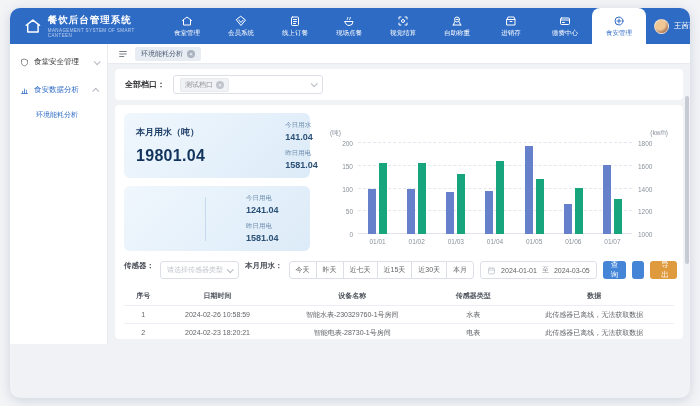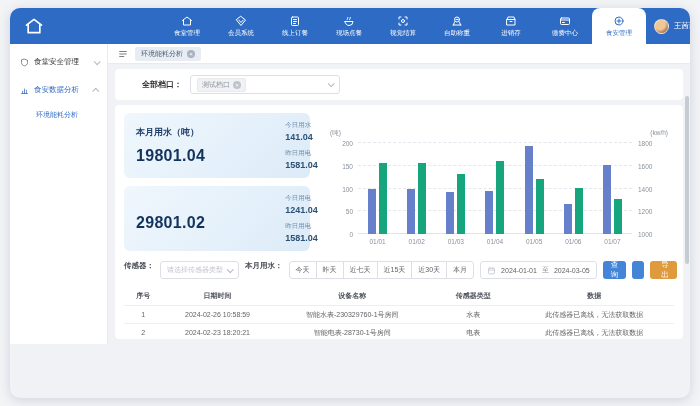--- a/index.html
+++ b/index.html
@@ -155,6 +155,10 @@
             <path d="M5 10v10h14V10"></path>
           </svg>
         </span>
+      <span class="logo-text">
+        <div class="t1">餐饮后台管理系统</div>
+        <div class="t2">MANAGEMENT SYSTEM OF SMART CANTEEN</div>
+      </span>
     </div>
     <div class="topnav" id="topnav-items">
         <div class="nav-item">

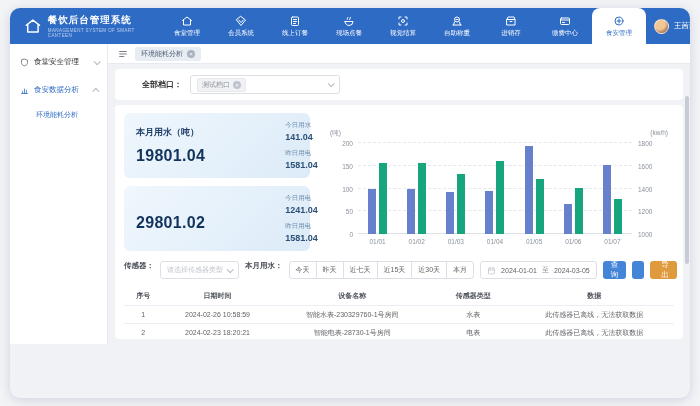--- a/index.html
+++ b/index.html
@@ -55,7 +55,7 @@
             line-height:8px; text-align:center; cursor:pointer; }
 
   
-  .filter-card { background:#fff; border-radius:4px; margin:5px 7px 0; padding:6px 27px;
+  .filter-card { background:#fff; border-radius:4px; margin:5px 7px 0; padding:6px 10px;
                  display:flex; align-items:center; gap:8px; }
   .filter-label { font-size:8px; font-weight:bold; color:#303133; }
   .stall-select { width:150px; height:19px; border:1px solid #dcdfe6; border-radius:3px; background:#fff;

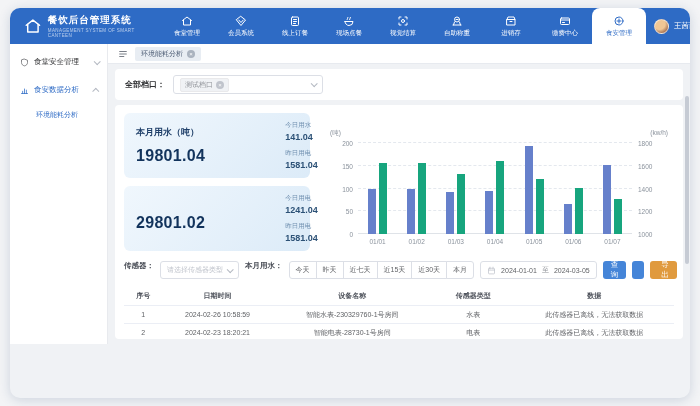--- a/index.html
+++ b/index.html
@@ -321,7 +321,6 @@
             </div>
             <div class="stat-card">
               <div class="stat-main">
-                <div class="stat-value">29801.02</div>
               </div>
               <div class="stat-div"></div>
               <div class="stat-side">

